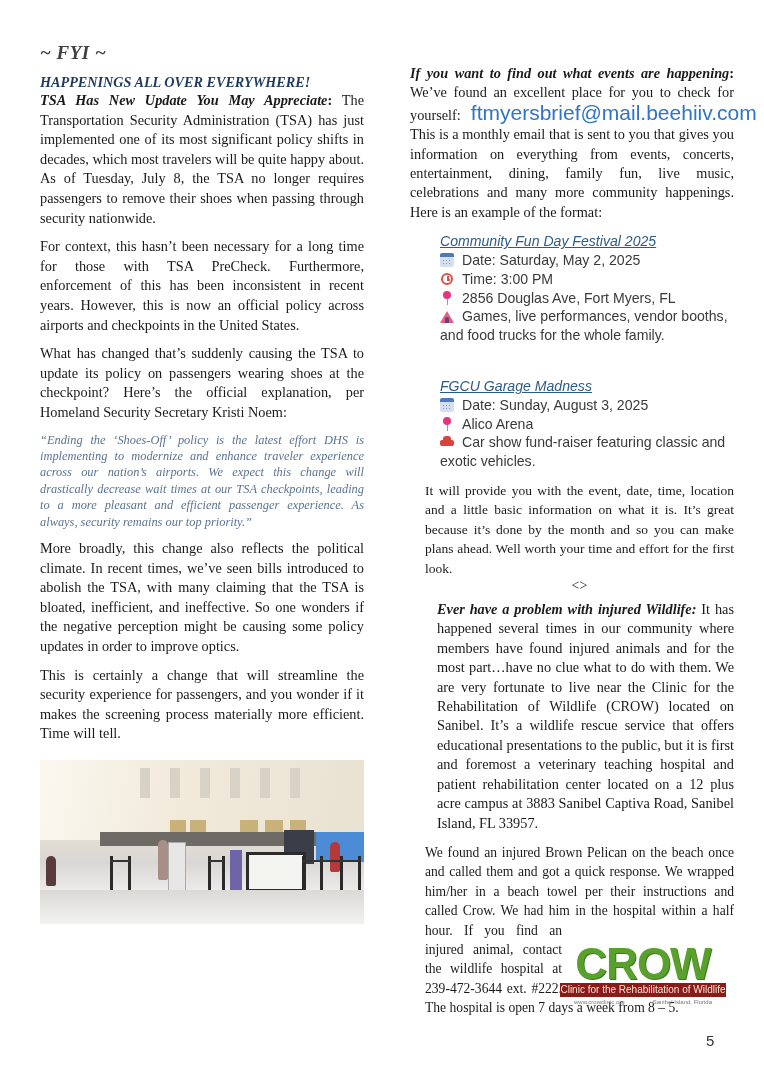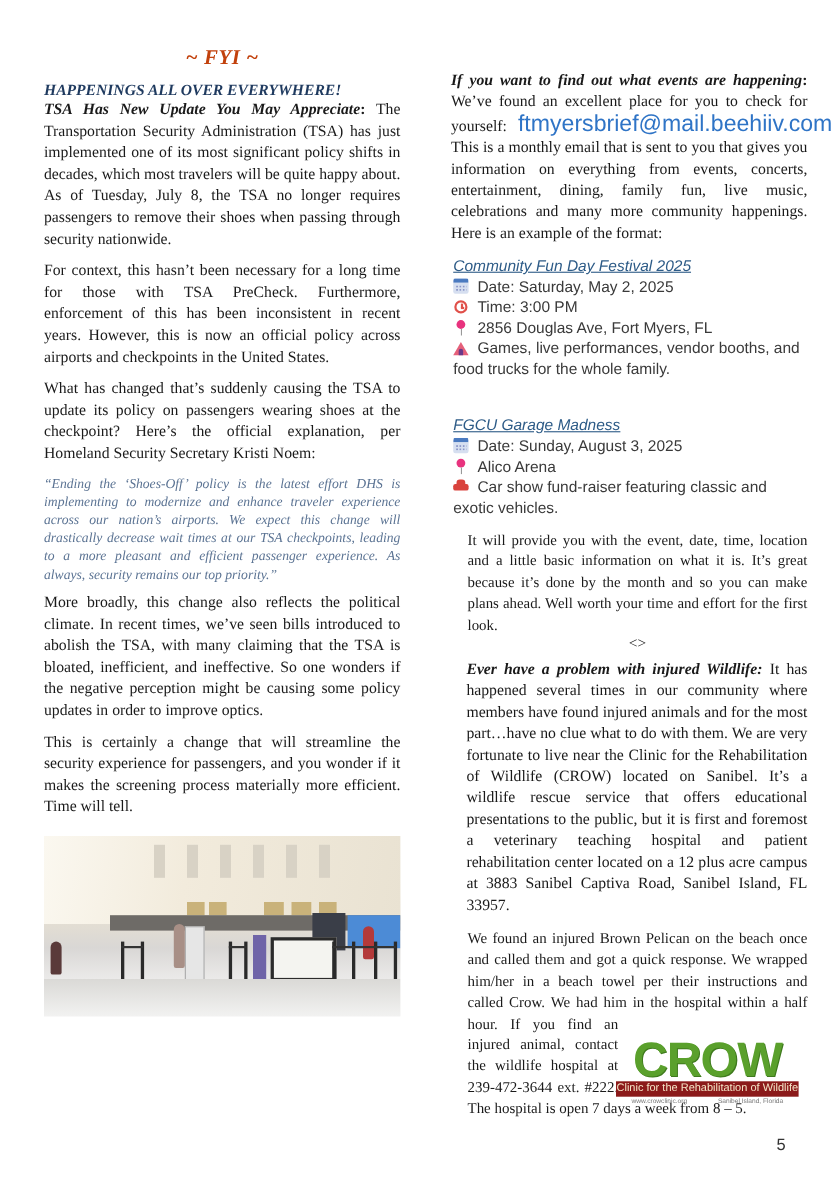--- a/index.html
+++ b/index.html
@@ -6,7 +6,7 @@
   body { width: 764px; height: 1080px; position: relative; overflow: hidden; font-family: "Liberation Serif", serif; color: #1a1a1a; }
   .col-left { position: absolute; left: 40px; top: 42px; width: 324px; }
   .col-right { position: absolute; left: 410px; top: 64px; width: 324px; }
-  .fyi-title { text-align: center; font-style: italic; font-weight: bold; color: #c2410c; font-size: 19px; margin: 0 0 10px 0; letter-spacing: 0.5px; }
+  .fyi-title { font-style: italic; font-weight: bold; color: #404040; font-size: 19px; margin: 0 0 10px 0; letter-spacing: 0.5px; }
   .happenings { font-style: italic; font-weight: bold; color: #1f3a5f; font-size: 14.2px; margin: 0 0 0 0; }
   p.body { font-size: 14.3px; line-height: 19.6px; margin: 0 0 9px 0; text-align: justify; }
   .lead { font-weight: bold; font-style: italic; }

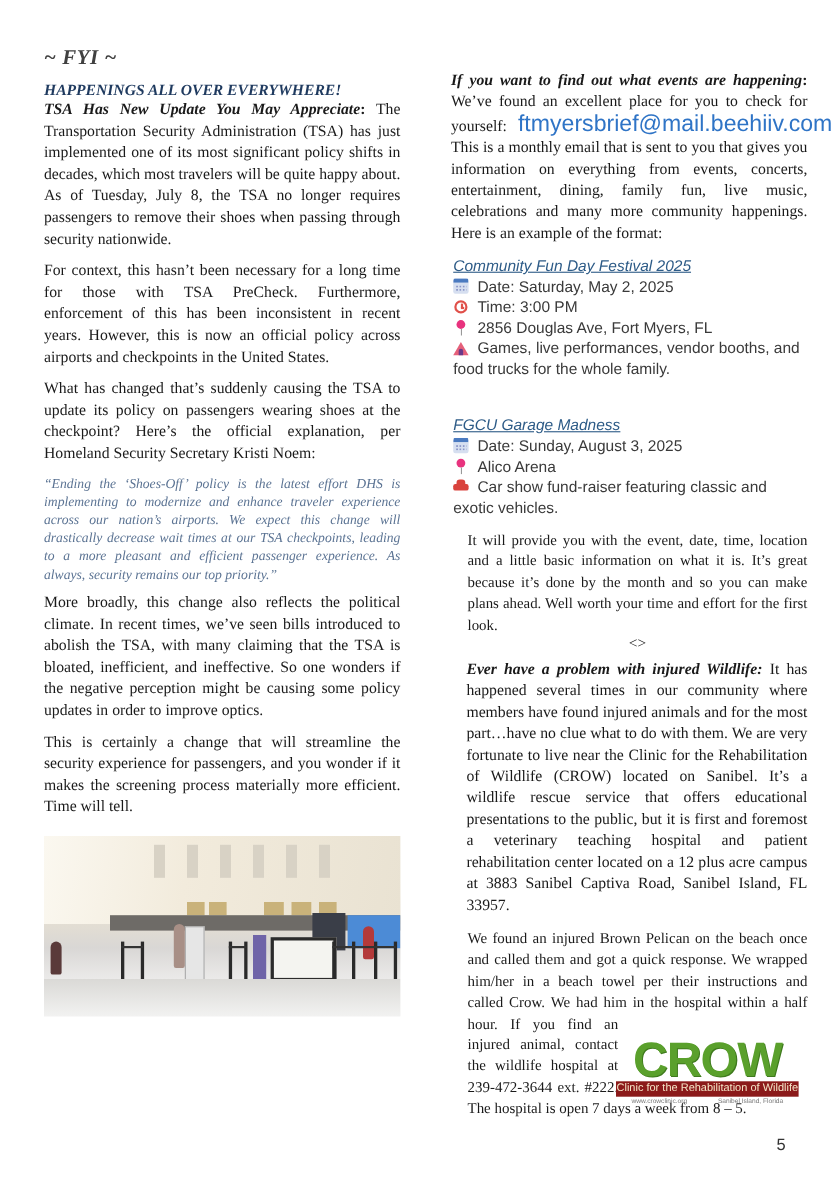--- a/index.html
+++ b/index.html
@@ -30,7 +30,7 @@
 
   .r-lead { font-weight: bold; font-style: italic; font-size: 14.3px; }
   .email { font-family: "Liberation Sans", sans-serif; color: #2f74c6; font-size: 21px; margin-left: 10px; }
-  .event { font-family: "Liberation Sans", sans-serif; font-size: 14.1px; line-height: 18.8px; color: #3a3a3a; margin: 10px 0 0 2px; }
+  .event { font-family: "Liberation Sans", sans-serif; font-size: 14.1px; line-height: 18.8px; color: #3a3a3a; margin: 10px 0 0 30px; }
   .event-title { font-style: italic; color: #2d5b87; text-decoration: underline; }
   .ev-line { display: flex; align-items: center; }
   .ev-icon { display: inline-block; width: 14px; height: 14px; margin-right: 8px; position: relative; flex: none; }

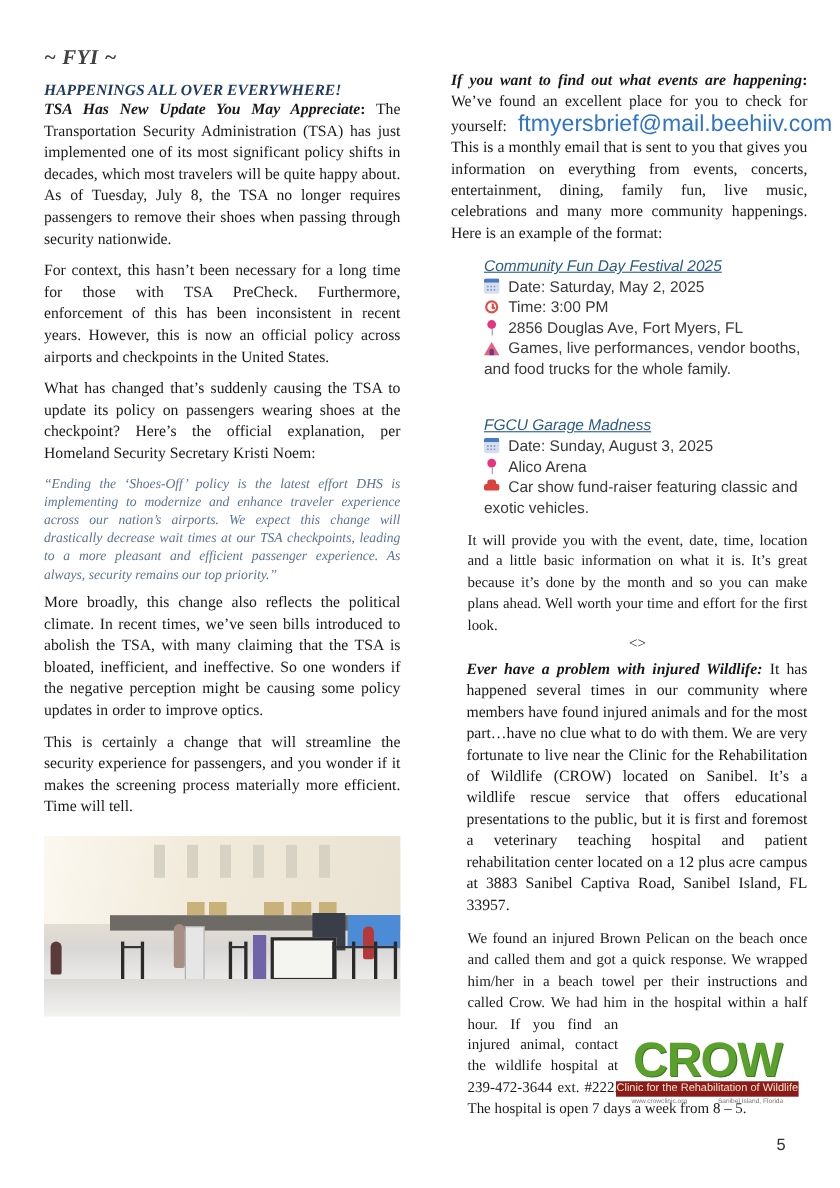--- a/index.html
+++ b/index.html
@@ -154,7 +154,7 @@
   <p class="r-small" style="margin-left:15px">It will provide you with the event, date, time, location and a little basic information on what it is. It’s great because it’s done by the month and so you can make plans ahead.  Well worth your time and effort for the first look.</p>
   <div class="divider-mark" style="margin-left:15px">&lt;&gt;</div>
 
-  <p class="r-body2" style="margin-left:14px; margin-top:6px">
+  <p class="r-body2" style="margin-left:27px; margin-top:6px">
     <span class="r-lead">Ever have a problem with injured Wildlife:</span><span> It has happened several times in our community where members have found injured animals and for the most part…have no clue what to do with them.  We are very fortunate to live near the Clinic for the Rehabilitation of Wildlife (CROW) located on Sanibel.  It’s a wildlife rescue service that offers educational presentations to the public, but it is first and foremost a veterinary teaching hospital and patient rehabilitation center located on a 12 plus acre campus at 3883 Sanibel Captiva Road, Sanibel Island, FL 33957.</span>
   </p>
 

